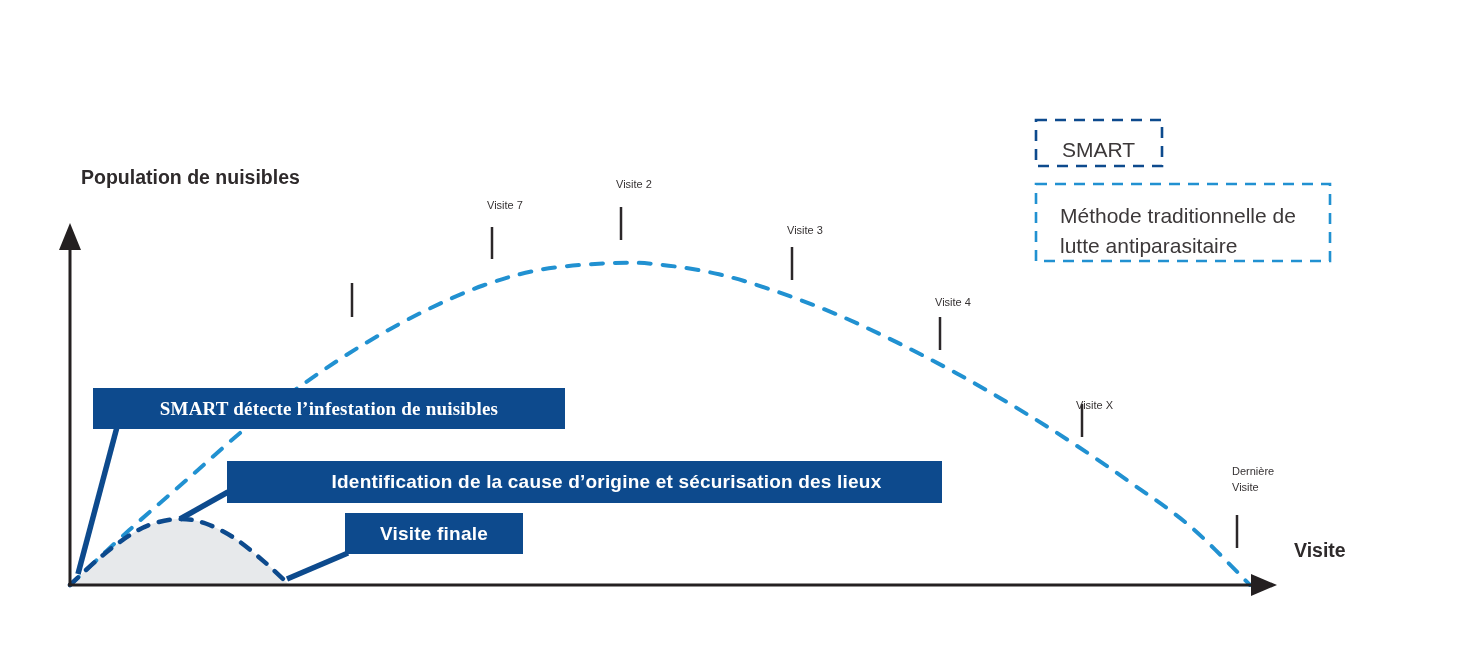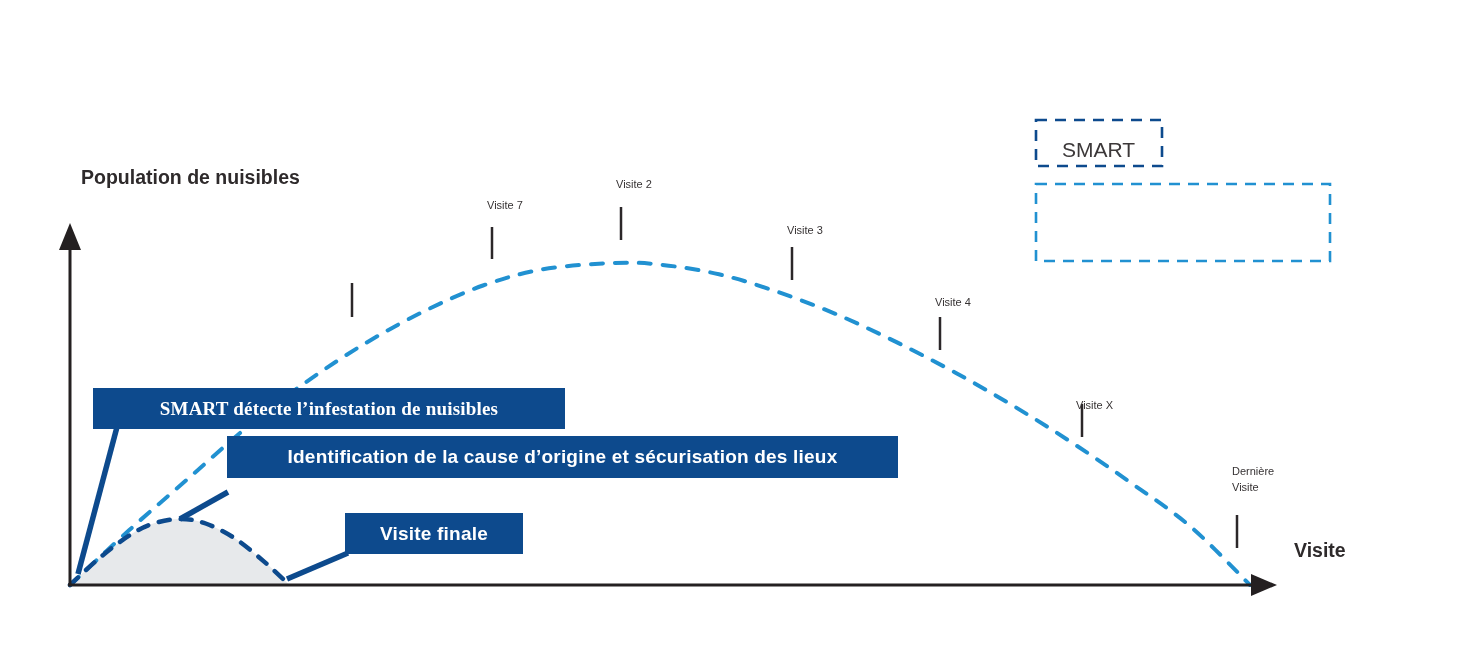--- a/index.html
+++ b/index.html
@@ -95,6 +95,8 @@
   <div class="callout-box box-3">Visite finale</div>
 
   <div class="abs legend-text legend-smart-text">SMART</div>
+  <div class="abs legend-text legend-trad-text">Méthode traditionnelle de
+lutte antiparasitaire</div>
 
 </div>
 

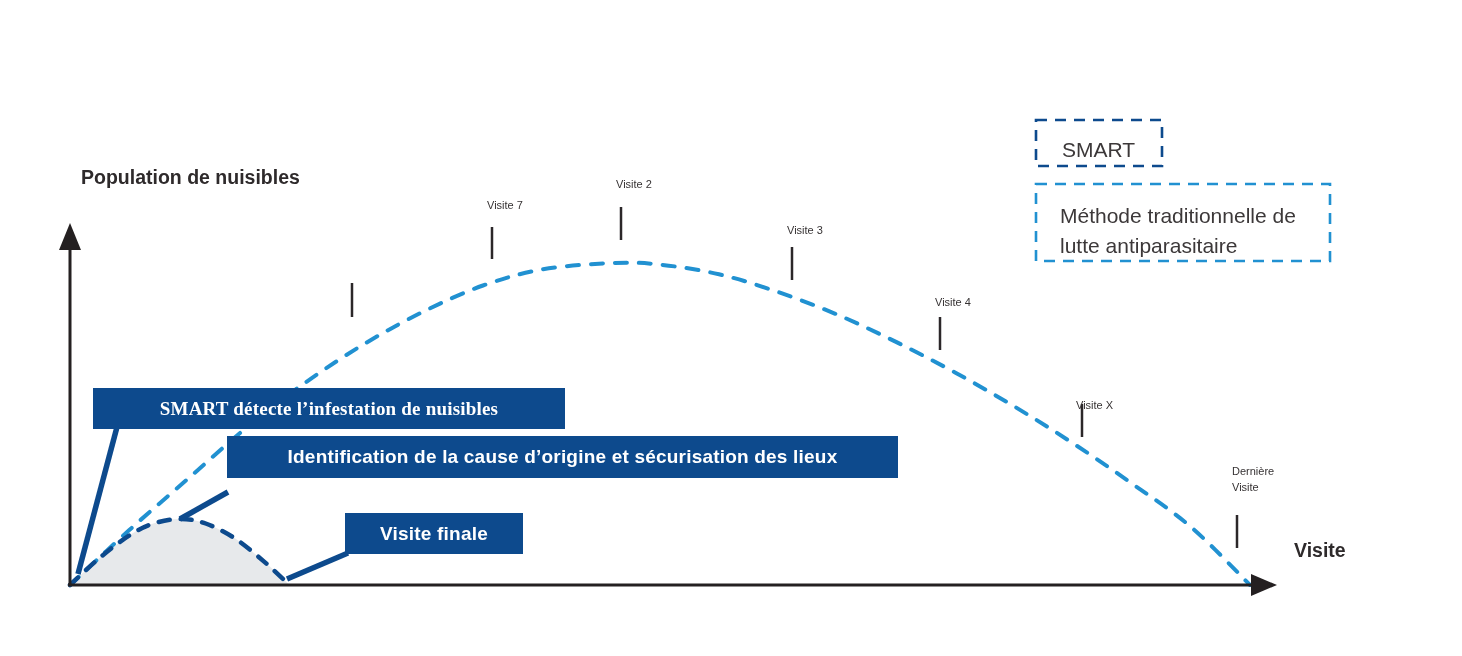--- a/index.html
+++ b/index.html
@@ -31,7 +31,7 @@
     font-weight:bold;font-size:19px;display:flex;align-items:center;justify-content:center;
     text-align:center;letter-spacing:.2px;}
   .box-1{left:93px;top:388px;width:472px;height:41px;font-family:Liberation Serif, serif;}
-  .box-2{left:227px;top:436px;width:671px;height:42px;}
+  .box-2{left:227px;top:461px;width:671px;height:42px;padding-left:44px;}
   .box-3{left:345px;top:513px;width:178px;height:41px;}
   .legend-text{font-size:21px;color:#3c3839;line-height:1.45;white-space:pre-line;}
   .legend-smart-text{left:1062px;top:135px;}

